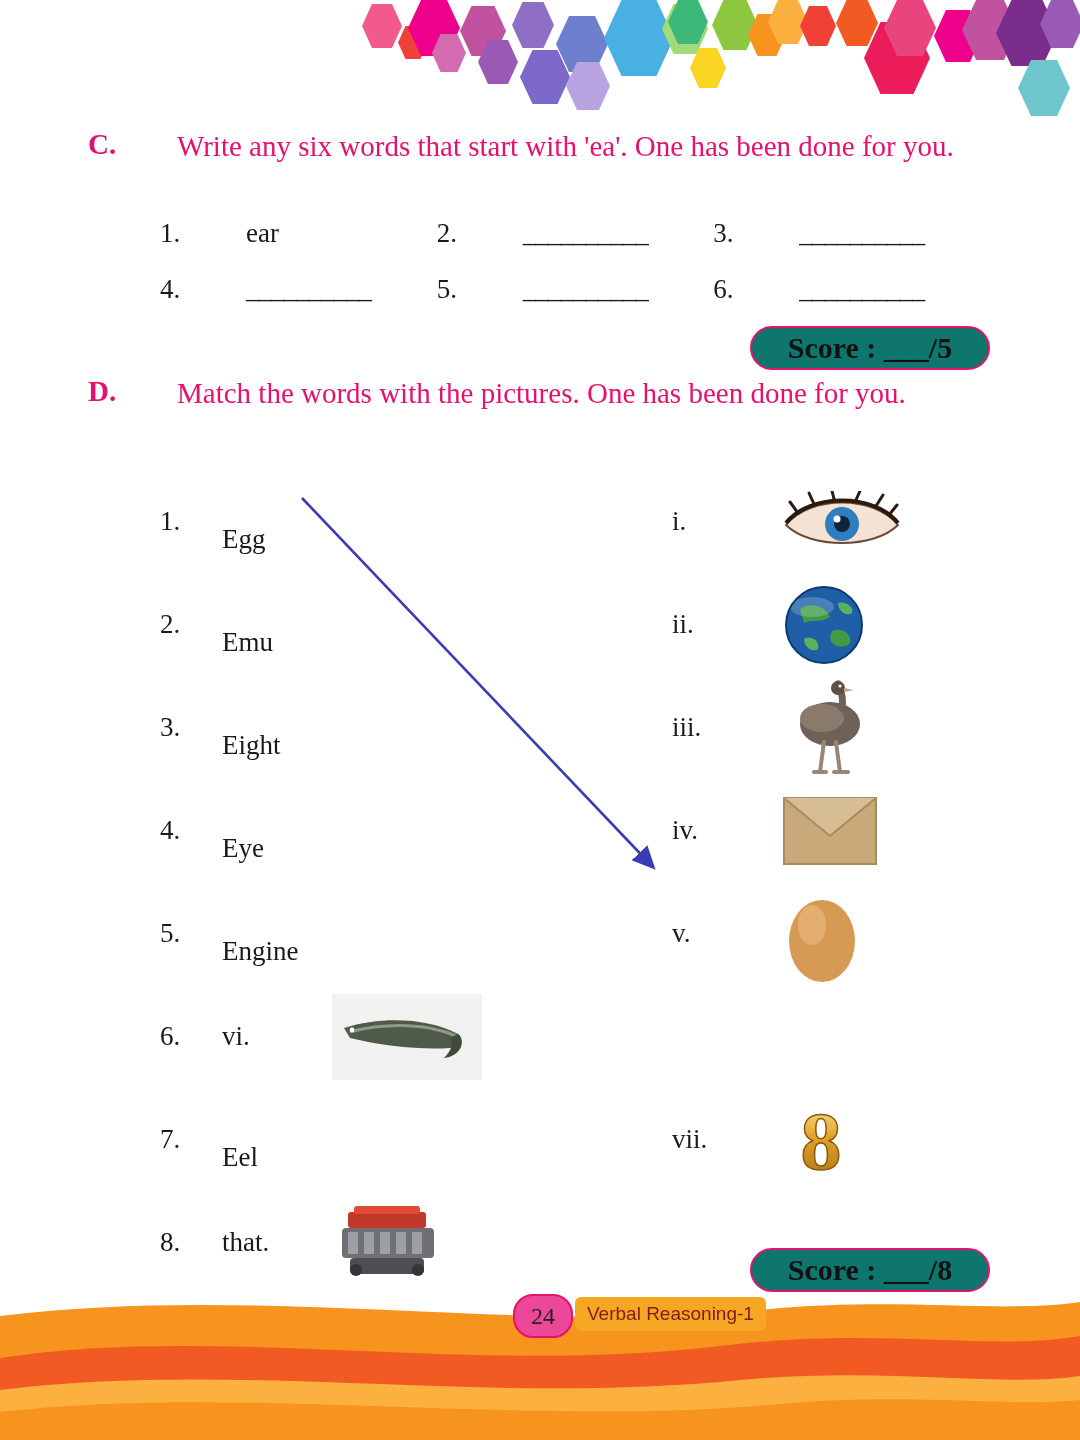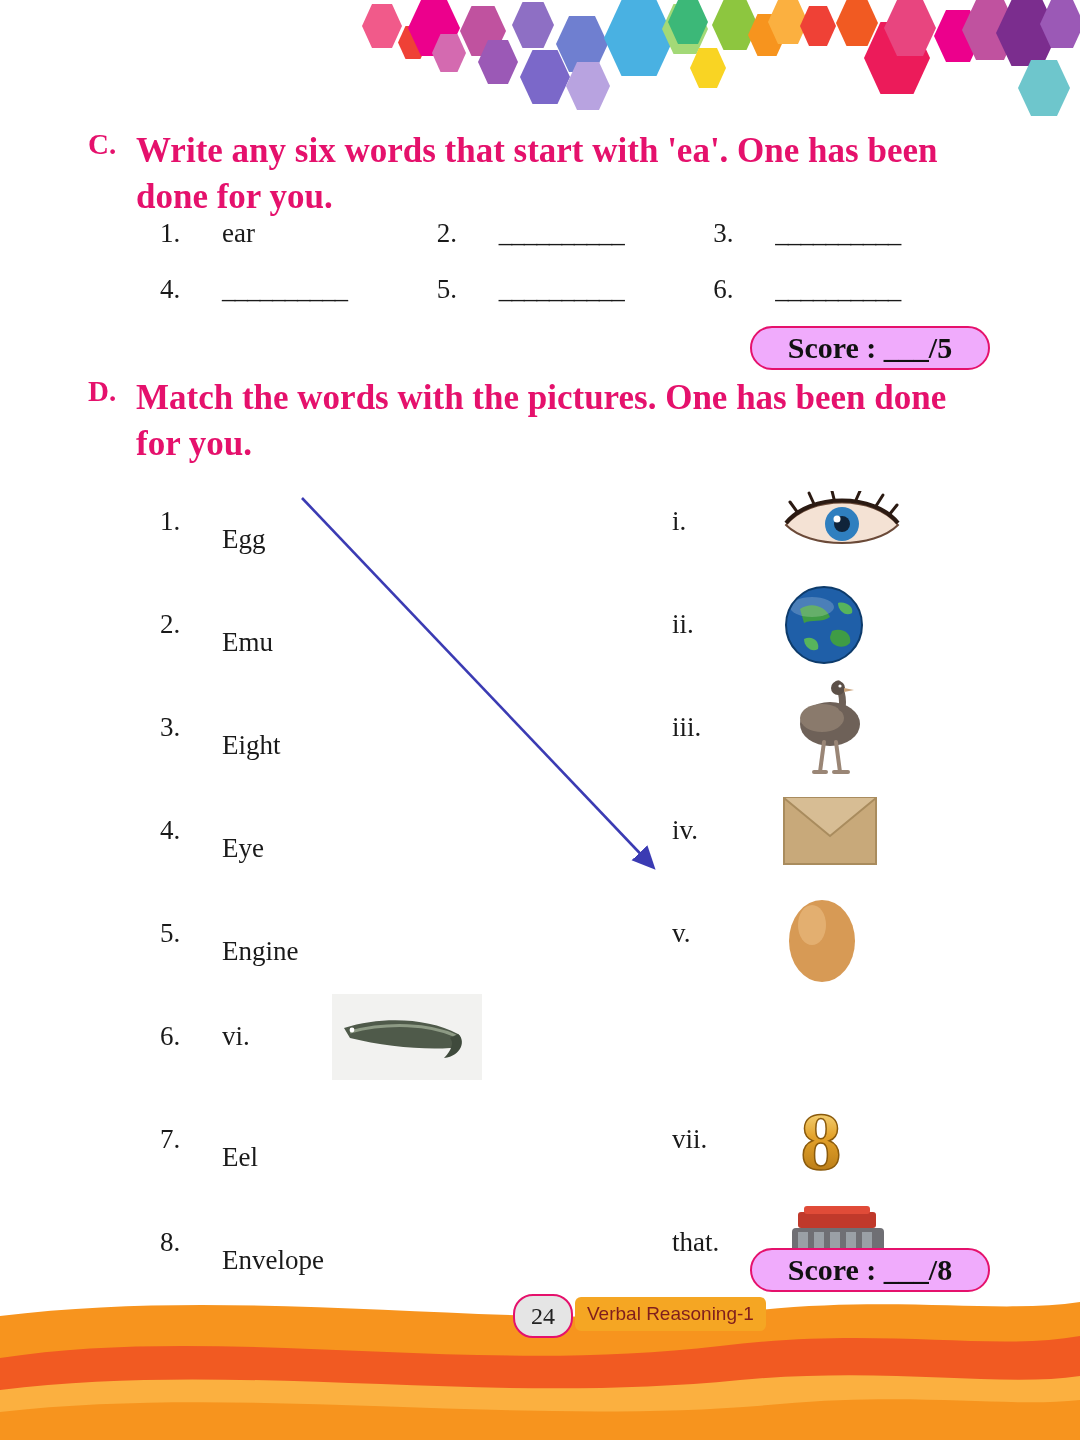--- a/index.html
+++ b/index.html
@@ -43,10 +43,11 @@
   }
   .q-text {
     color: #e5116c;
-    font-weight: bold;
-    font-size: 35px;
+    font-weight: normal;
+    font-size: 29px;
     line-height: 1.30;
     width: 840px;
+    margin-left: 41px;
   }
 
   

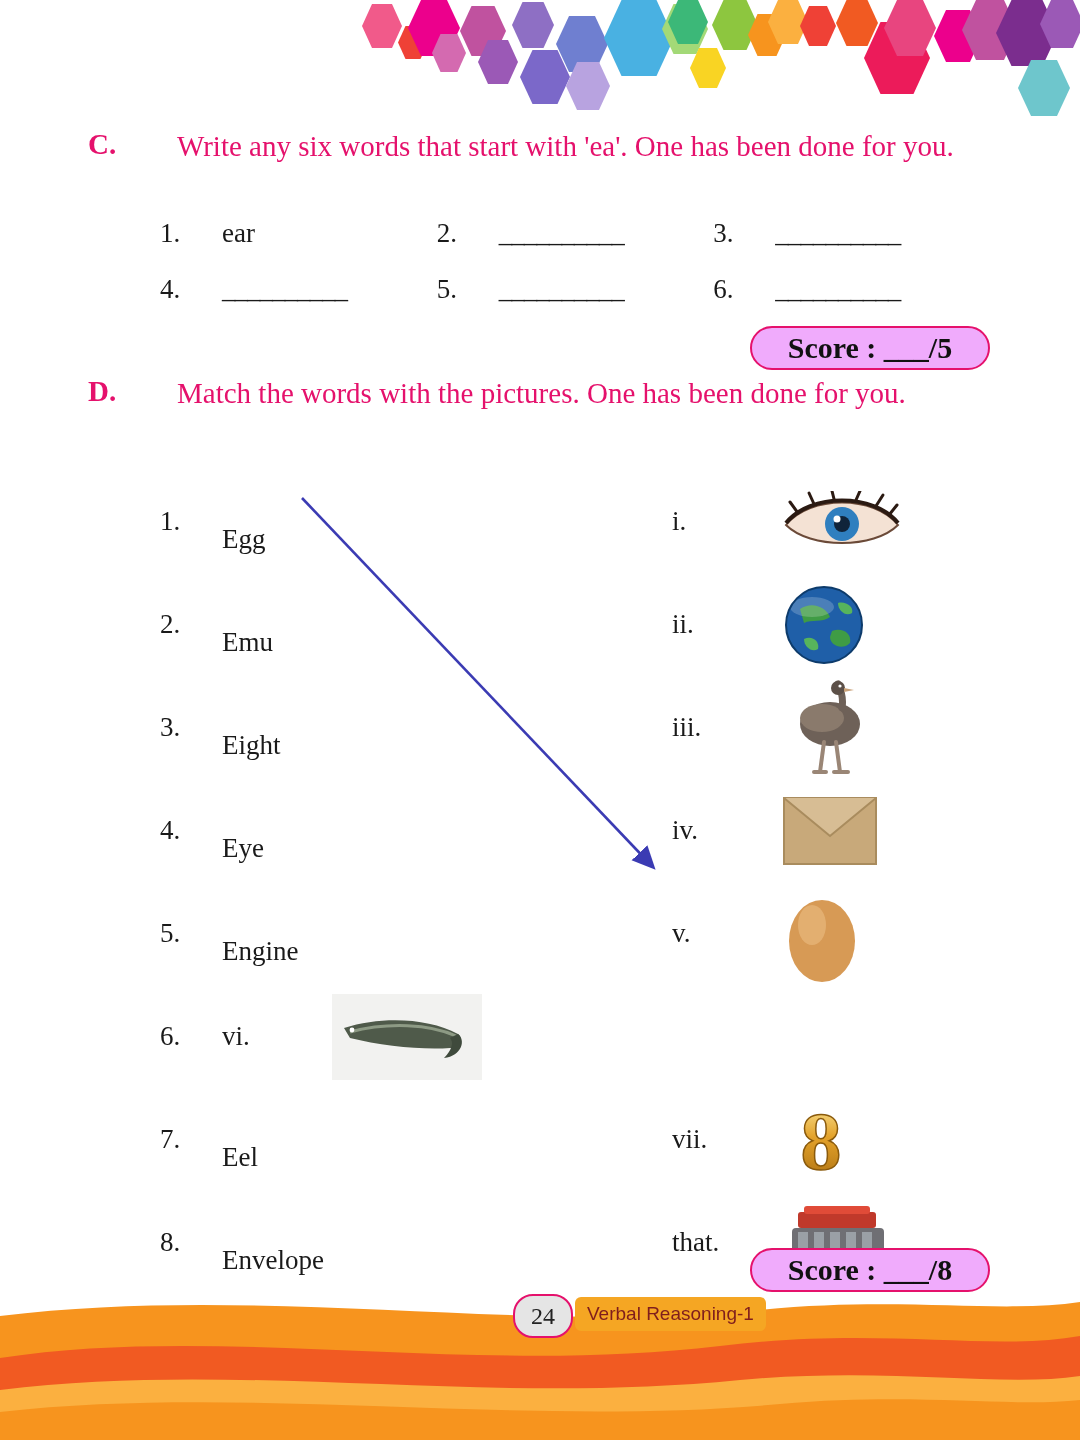--- a/index.html
+++ b/index.html
@@ -74,6 +74,7 @@
   }
   .c-ans {
     letter-spacing: 0px;
+    margin-left: 24px;
   }
   .c-blank {
     letter-spacing: -1px;

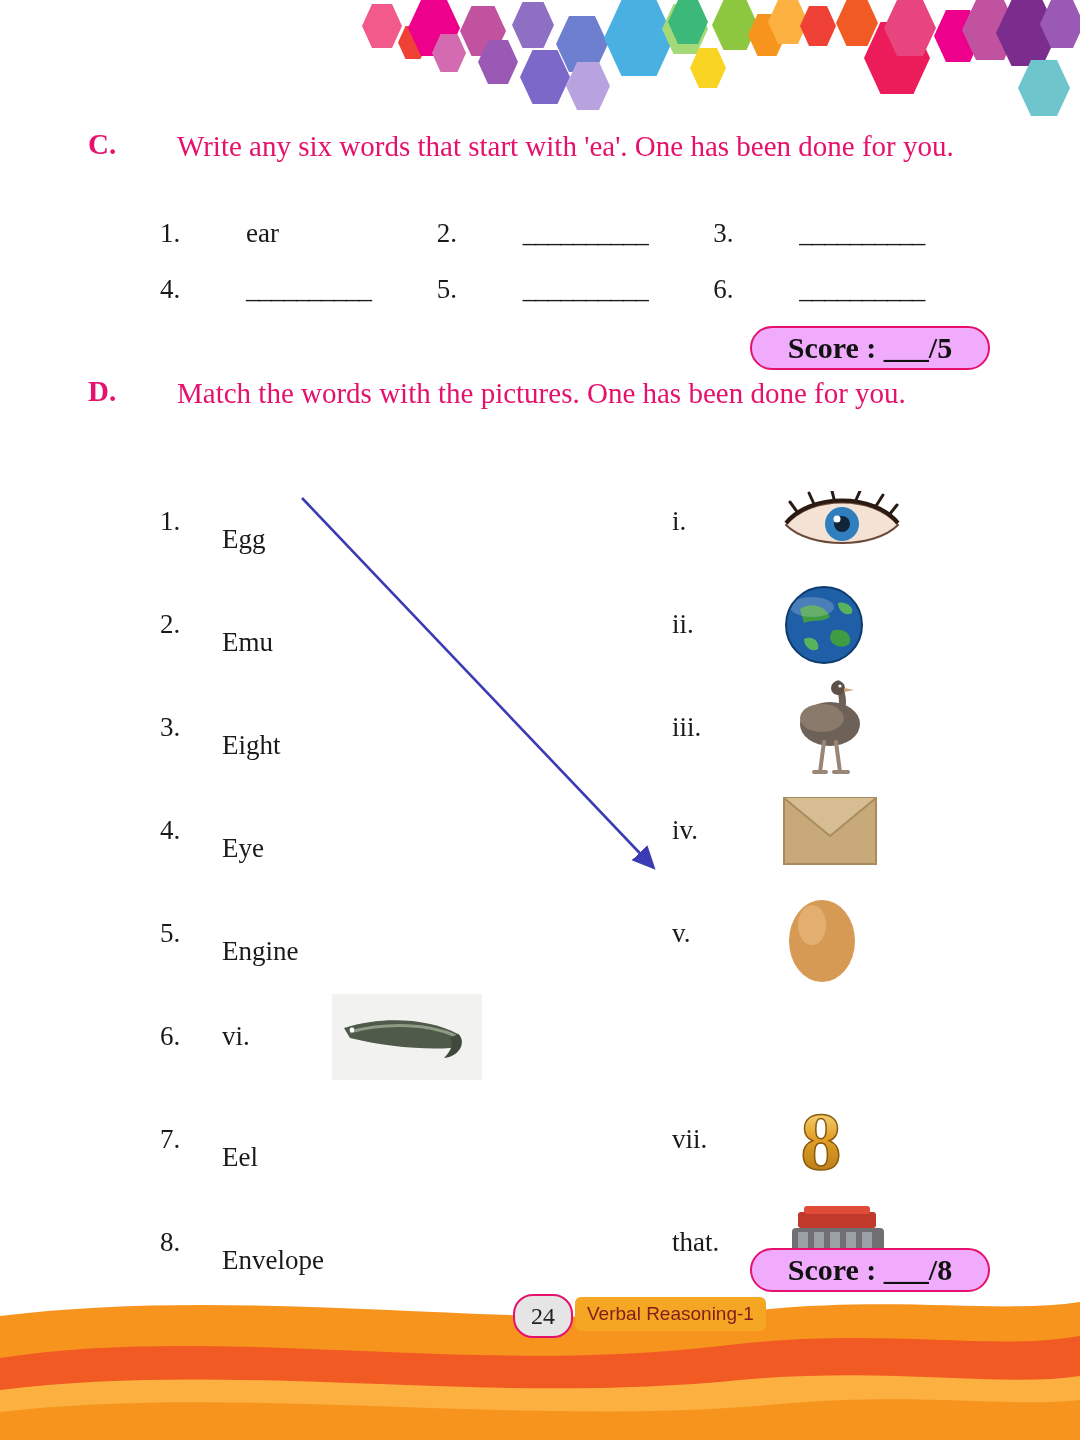--- a/index.html
+++ b/index.html
@@ -85,7 +85,7 @@
     position: absolute;
     border: 2px solid #e5116c;
     border-radius: 26px;
-    background: #f0abfc;
+    background: #0f766e;
     display: flex;
     align-items: center;
     justify-content: center;

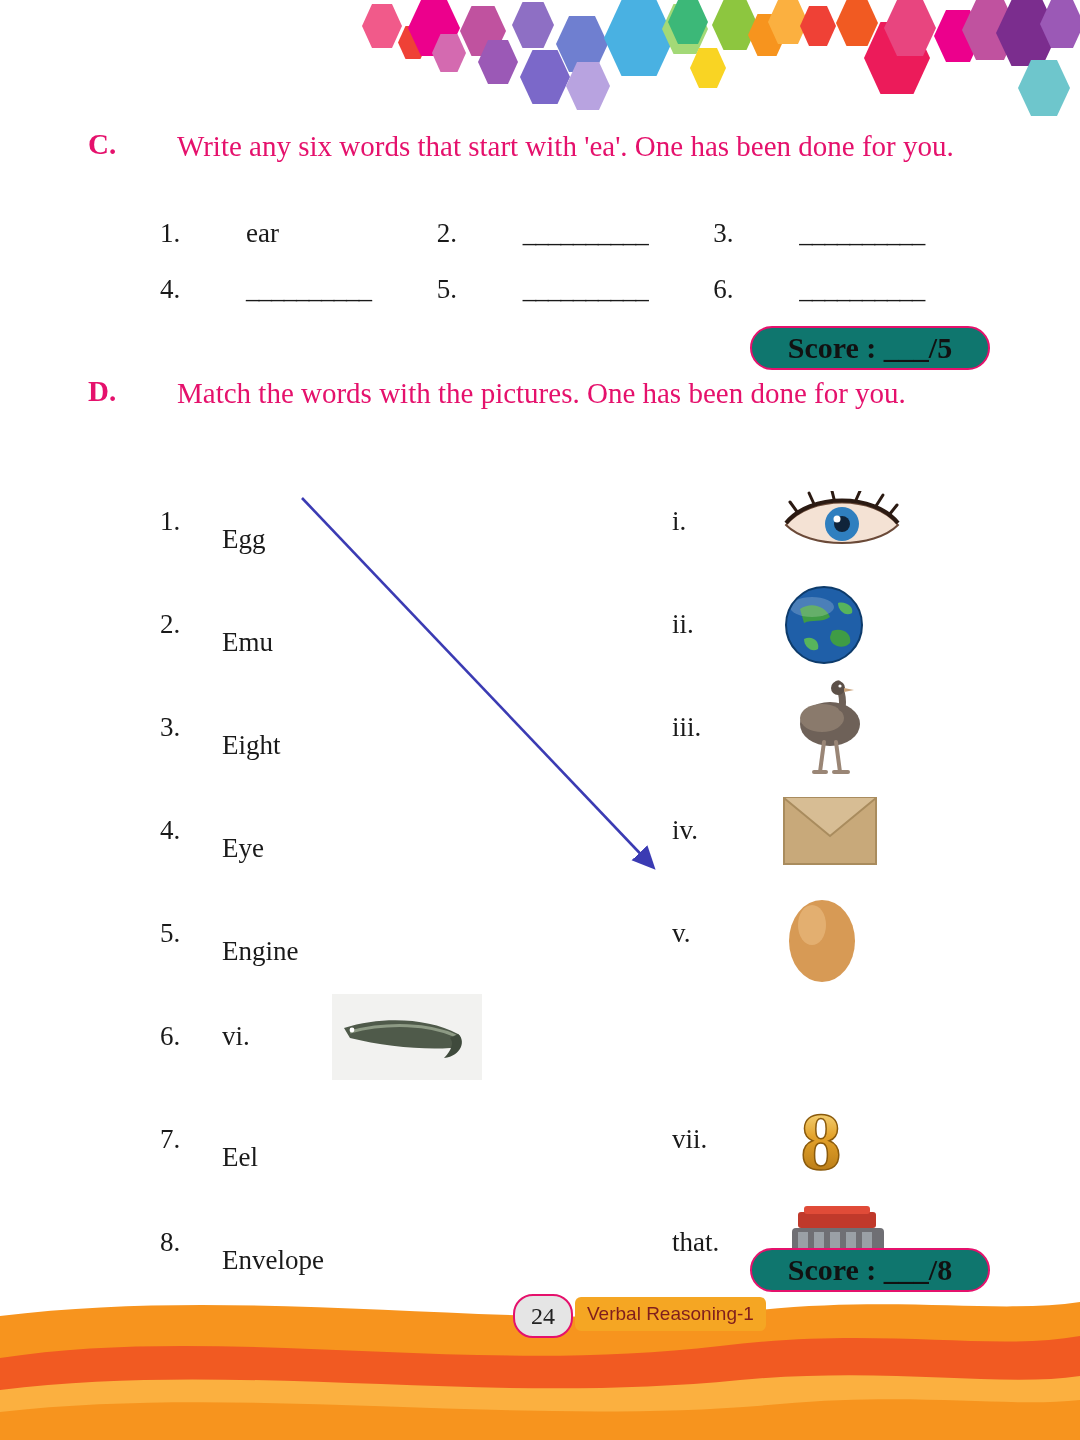--- a/index.html
+++ b/index.html
@@ -378,7 +378,6 @@
 
   <div class="d-row">
     <span class="d-num">8.</span>
-    <span class="d-word">Envelope</span>
     <span class="d-rnum">that.</span>
     <span class="d-pic">
       <svg class="pic-svg" width="110" height="78" viewBox="0 0 110 78" aria-hidden="true">

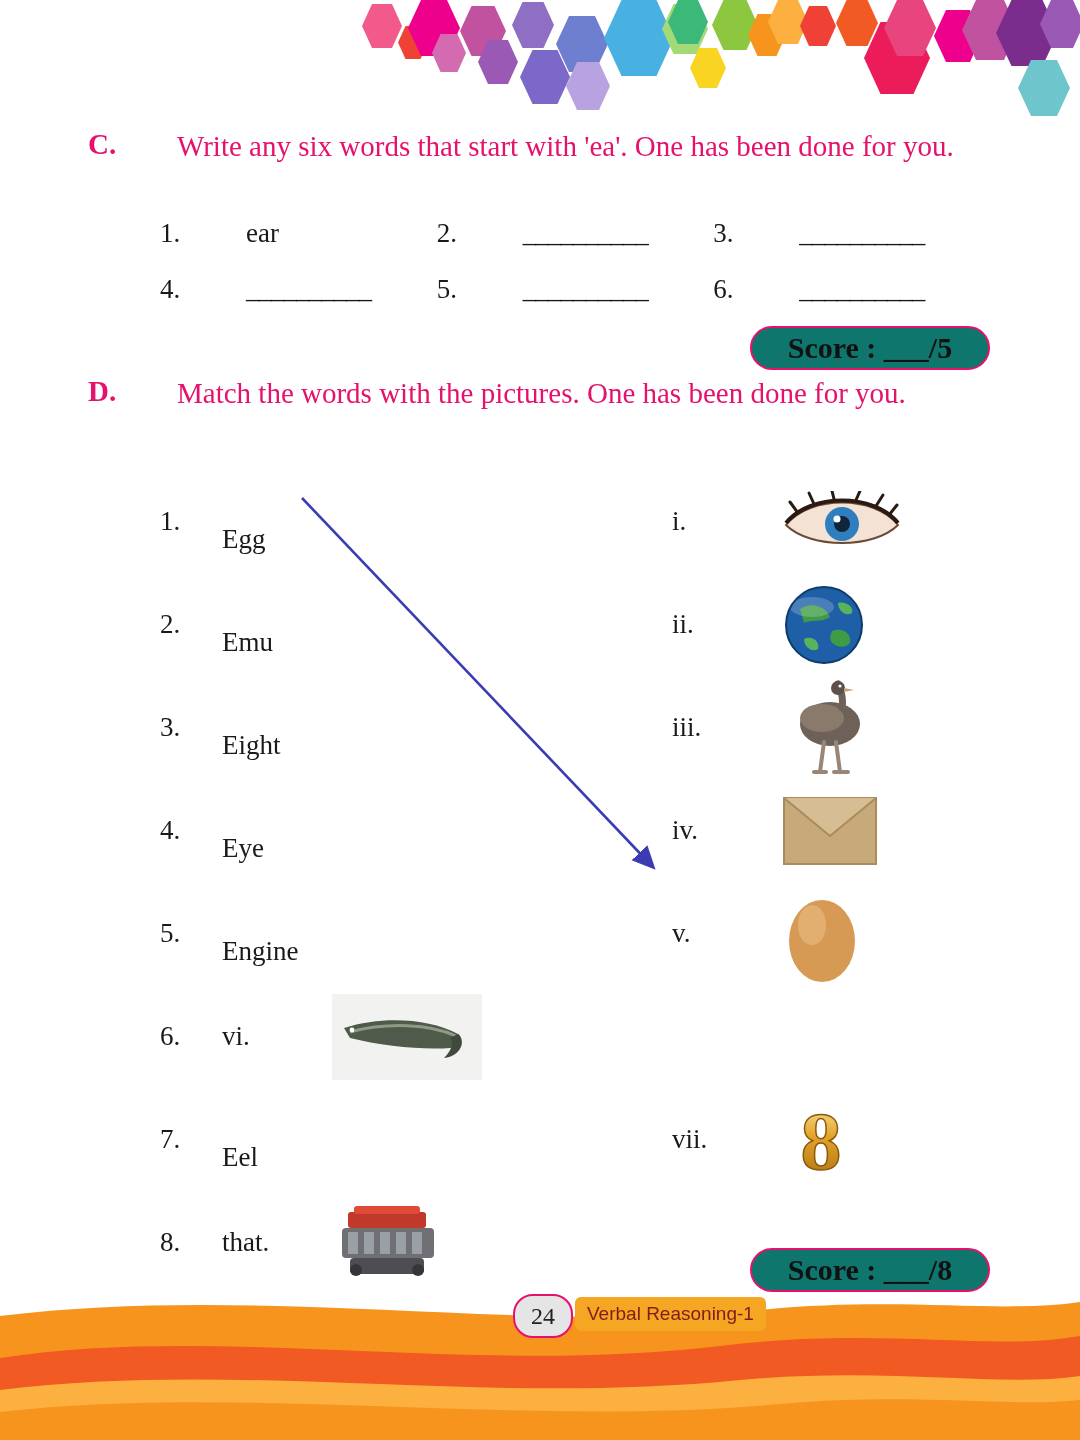--- a/index.html
+++ b/index.html
@@ -161,7 +161,7 @@
     height: 40px;
     border: 2px solid #e5116c;
     border-radius: 20px;
-    background: #e5e5e5;
+    background: #ec4899;
     display: flex;
     align-items: center;
     justify-content: center;

